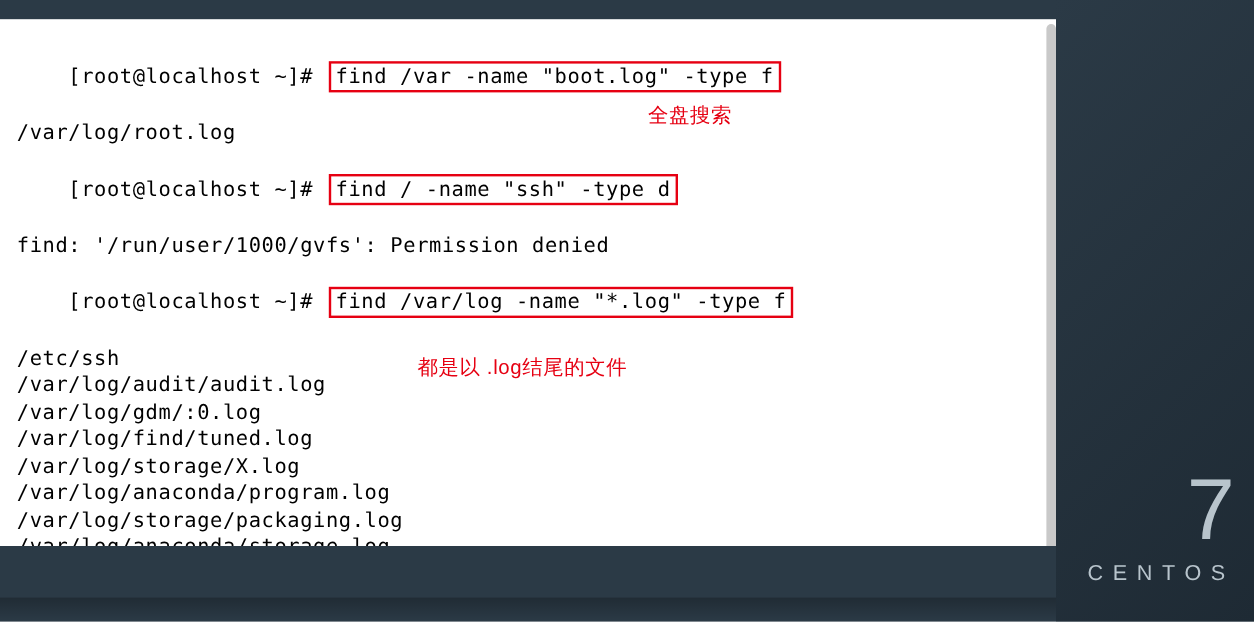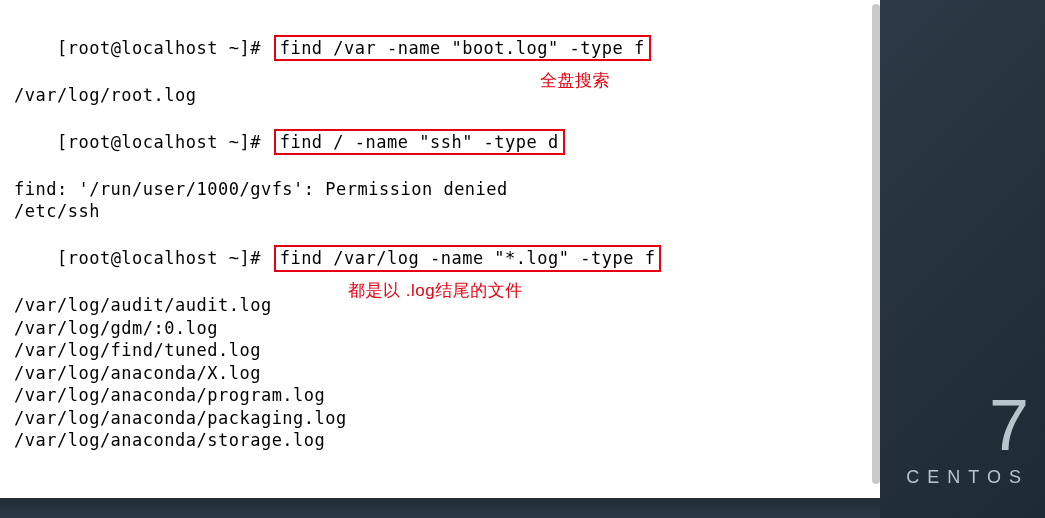--- a/index.html
+++ b/index.html
@@ -18,9 +18,9 @@
     .terminal-window {
       position: absolute;
       left: 0;
-      top: 0;
+      top: 16px;
       width: 880px;
-      height: 498px;
+      height: 439px;
       background: #ffffff;
       padding: 12px 14px;
       font-size: 17px;

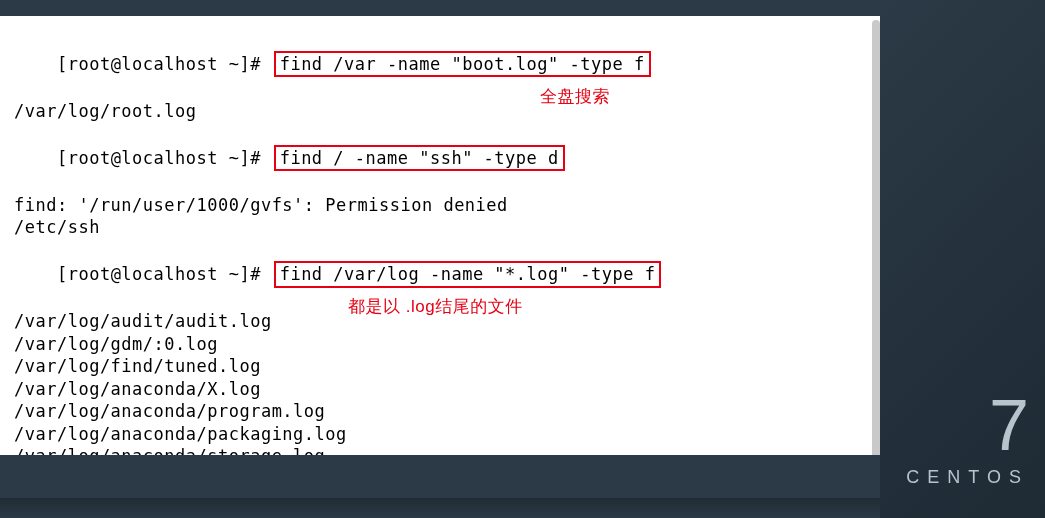--- a/index.html
+++ b/index.html
@@ -125,11 +125,11 @@
     <span class="prompt">[root@localhost ~]# </span><span class="cmd-box"><span>find / -name "ssh" -type d</span></span>
   </div>
   <div class="line">find: '/run/user/1000/gvfs': Permission denied</div>
-  <div class="line">/etc/ssh</div>
-
   <div class="line">
     <span class="prompt">[root@localhost ~]# </span><span class="cmd-box"><span>find /var/log -name "*.log" -type f</span></span>
   </div>
+
+  <div class="line">/etc/ssh</div>
   <div class="line">/var/log/audit/audit.log</div>
   <div class="line">/var/log/gdm/:0.log</div>
   <div class="line">/var/log/find/tuned.log</div>

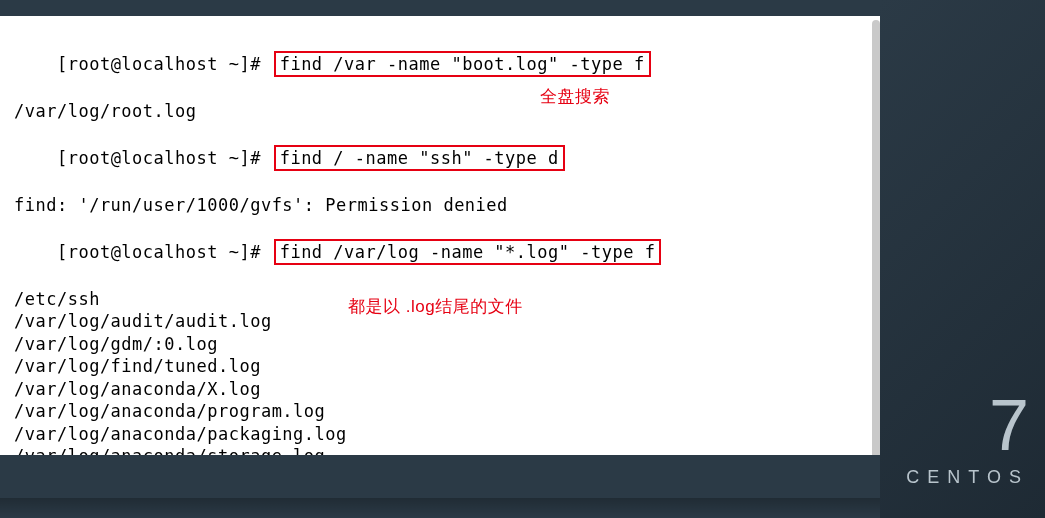--- a/index.html
+++ b/index.html
@@ -133,7 +133,7 @@
   <div class="line">/var/log/audit/audit.log</div>
   <div class="line">/var/log/gdm/:0.log</div>
   <div class="line">/var/log/find/tuned.log</div>
-  <div class="line">/var/log/anaconda/X.log</div>
+  <div class="line">/var/log/storage/X.log</div>
   <div class="line">/var/log/anaconda/program.log</div>
   <div class="line">/var/log/anaconda/packaging.log</div>
   <div class="line">/var/log/anaconda/storage.log</div>

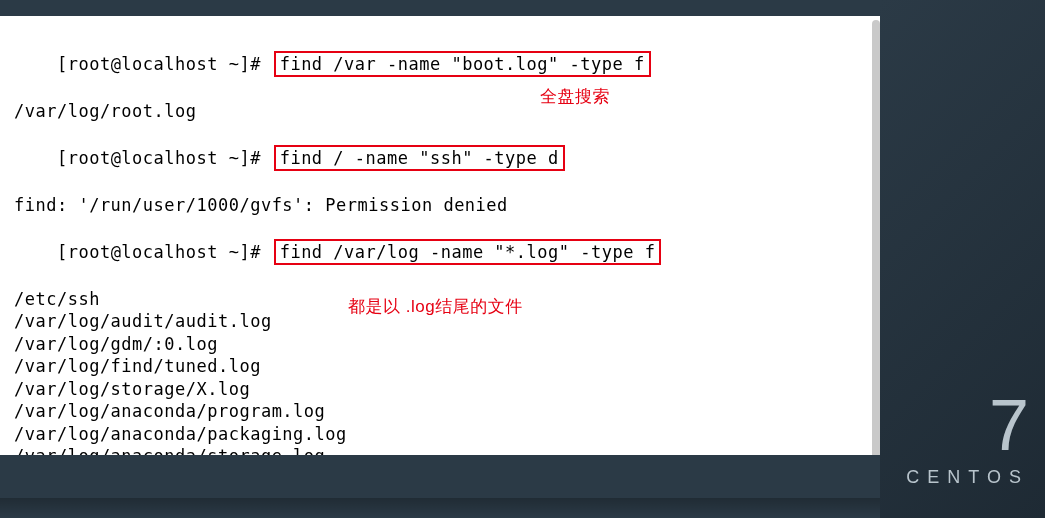--- a/index.html
+++ b/index.html
@@ -135,7 +135,7 @@
   <div class="line">/var/log/find/tuned.log</div>
   <div class="line">/var/log/storage/X.log</div>
   <div class="line">/var/log/anaconda/program.log</div>
-  <div class="line">/var/log/anaconda/packaging.log</div>
+  <div class="line">/var/log/storage/packaging.log</div>
   <div class="line">/var/log/anaconda/storage.log</div>
 
   <div class="annotation" style="left:540px; top:70px;text-align:center;">全盘搜索</div>

